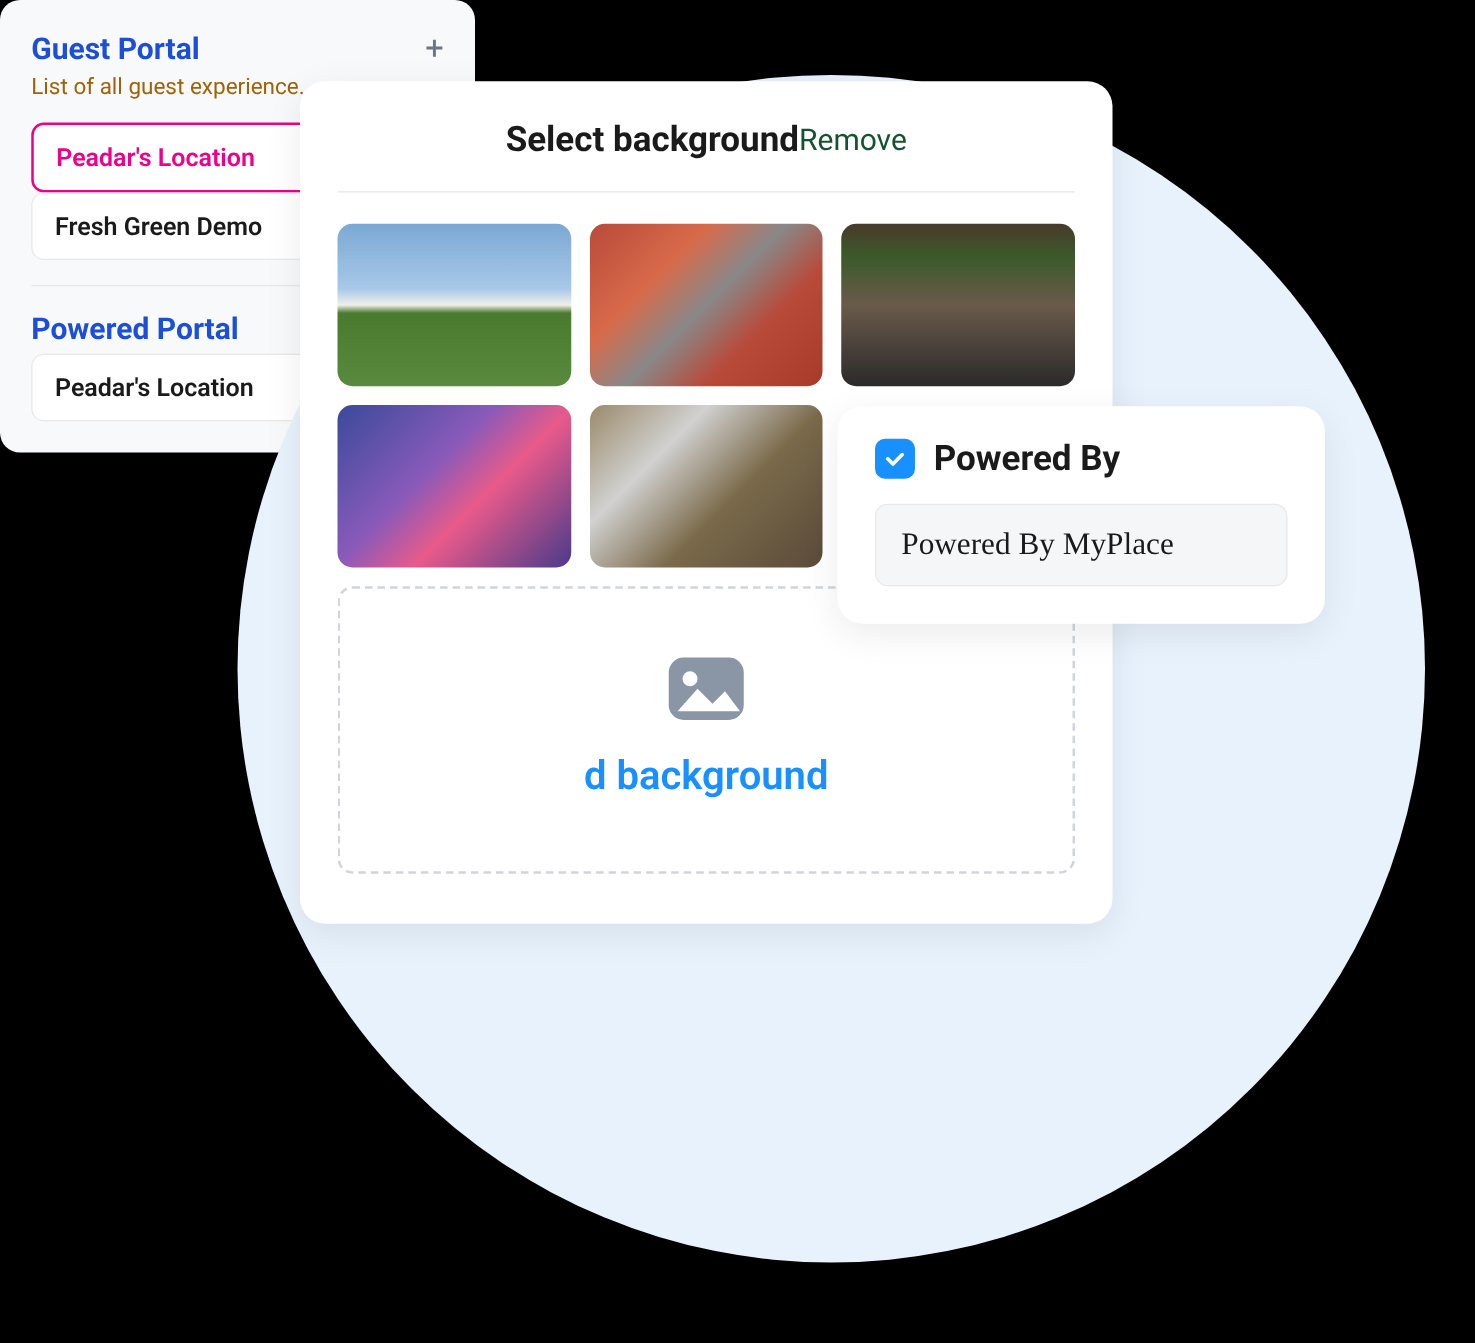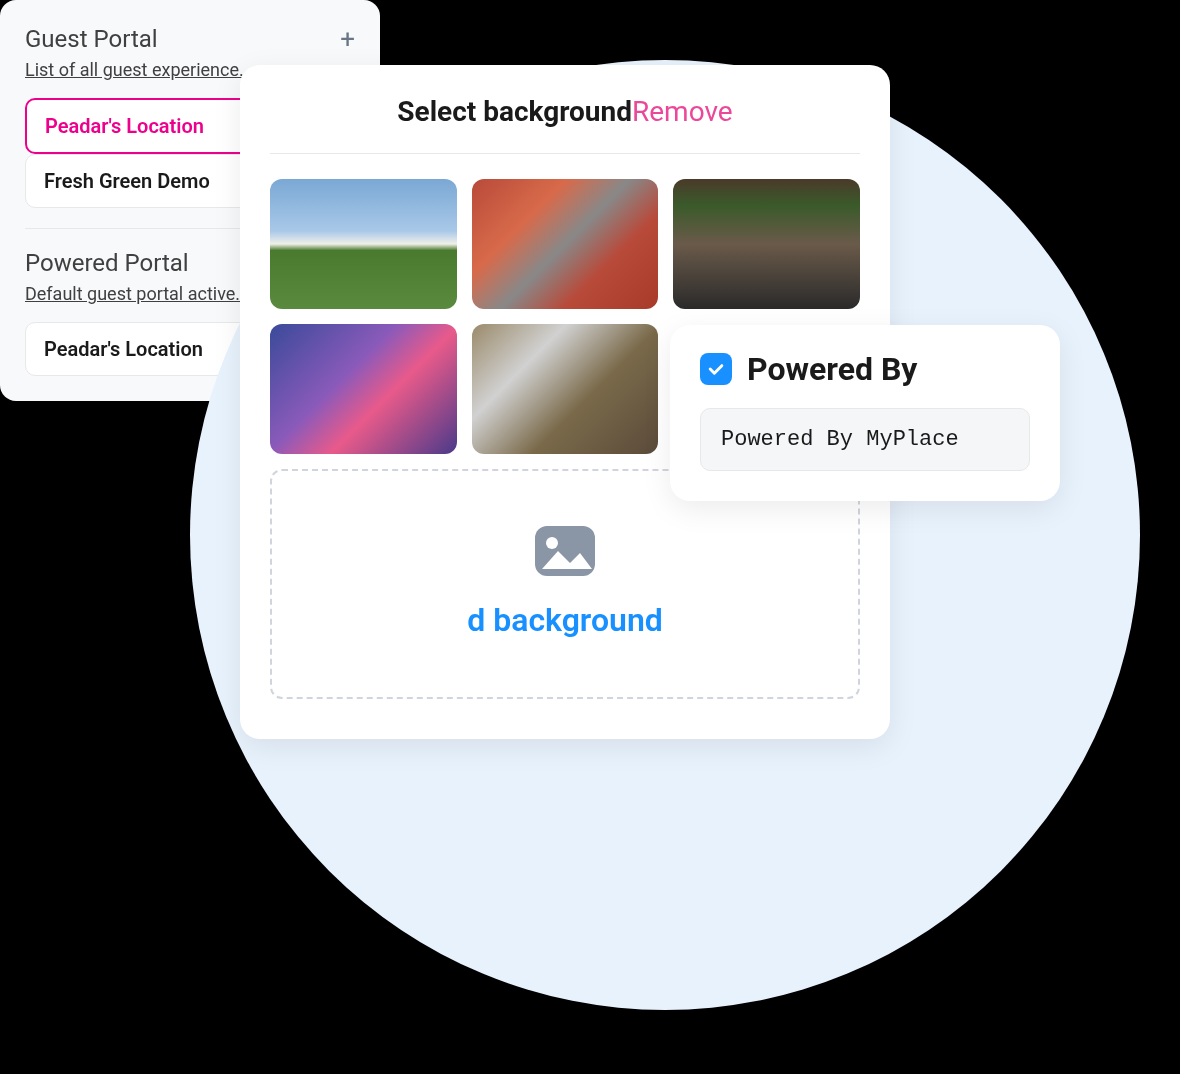--- a/index.html
+++ b/index.html
@@ -144,8 +144,8 @@
 }
 .guest-title {
   font-size: 24px;
-  font-weight: 400;
-  color: #404040;
+  font-weight: 700;
+  color: #1d4ed8;
 }
 .plus-icon { cursor: pointer; color: #6a7585; font-size: 26px; line-height: 1; }
 .edit-icon { cursor: pointer; color: #8a95a5; }

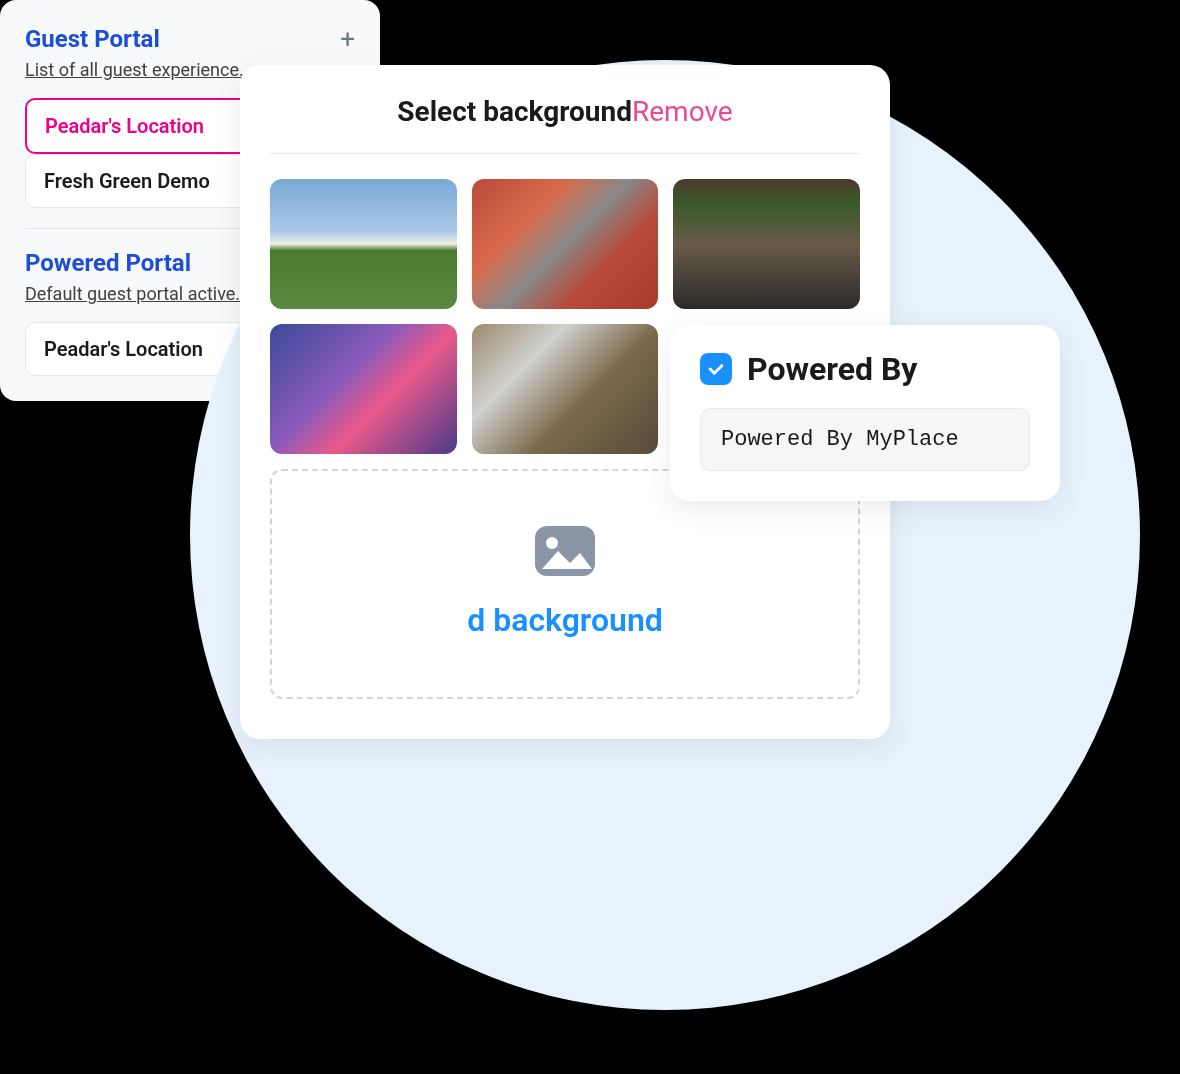--- a/index.html
+++ b/index.html
@@ -151,9 +151,8 @@
 .edit-icon { cursor: pointer; color: #8a95a5; }
 .guest-subtitle {
   font-size: 18px;
-  color: #404040;
+  color: #a16207;
   margin-bottom: 18px;
-  text-decoration: underline;
 }
 .location-item {
   background: #fff;

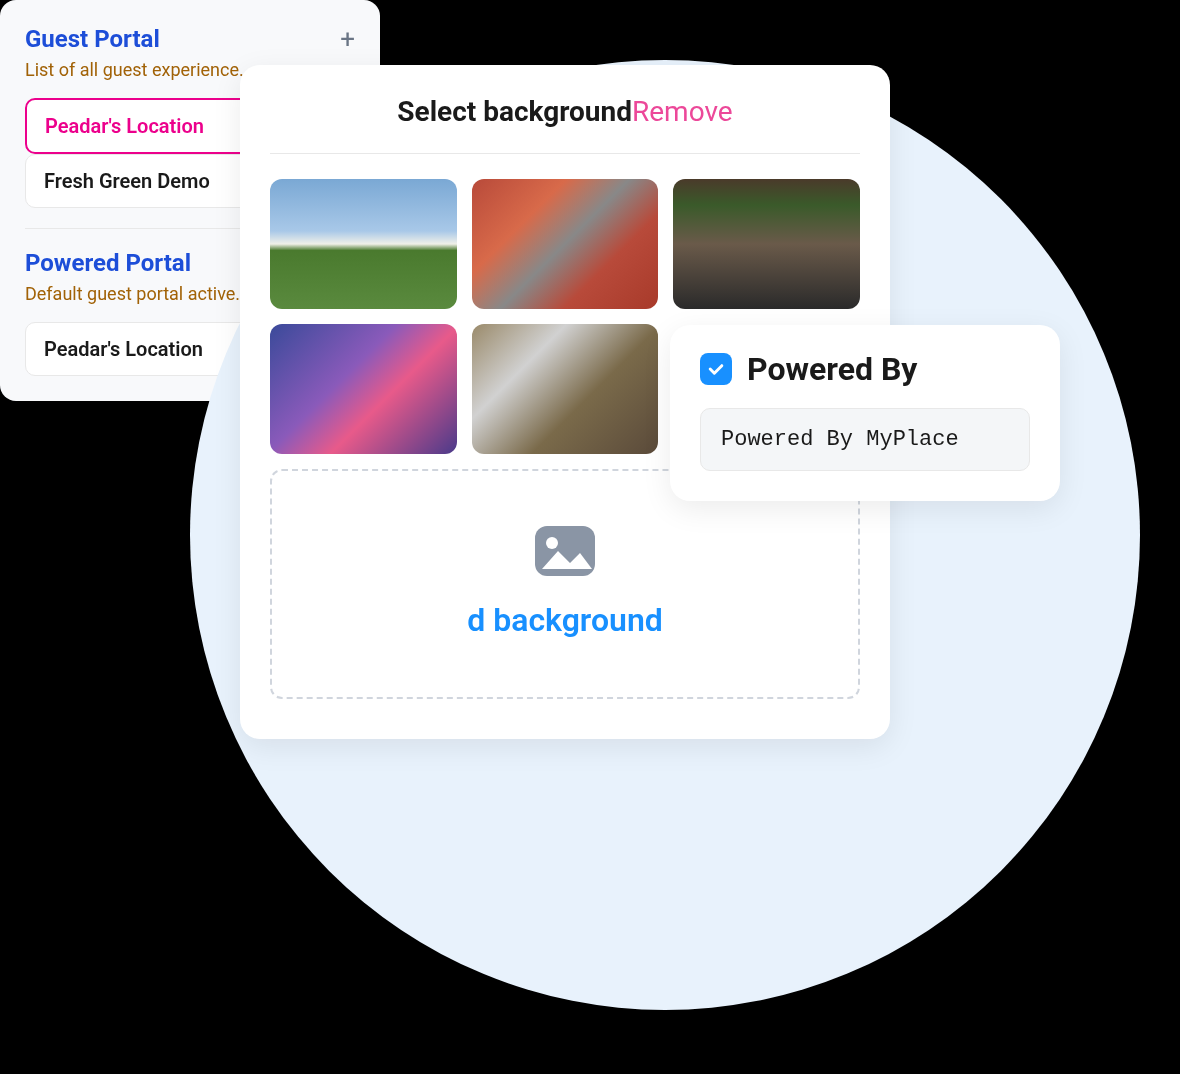--- a/index.html
+++ b/index.html
@@ -46,8 +46,8 @@
   color: #1a1a1a;
 }
 .remove-link {
-  font-size: 28px;
-  color: #ec4899;
+  font-size: 24px;
+  color: #14532d;
   cursor: pointer;
 }
 .thumb-grid {

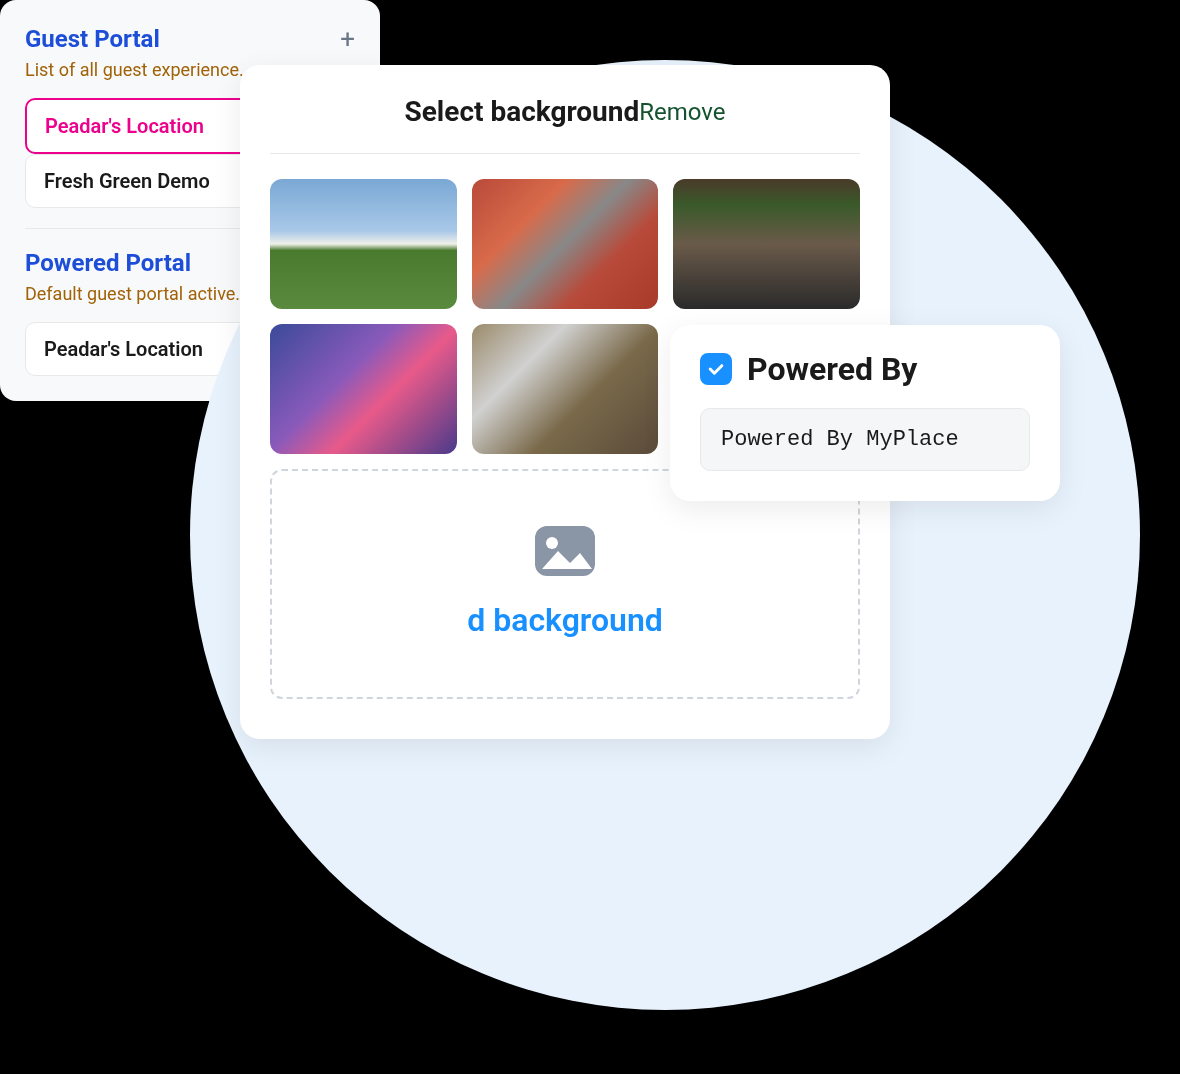--- a/index.html
+++ b/index.html
@@ -254,7 +254,6 @@
       </svg>
     </div>
   </div>
-  <div class="guest-subtitle">Default guest portal active.</div>
 
   <div class="location-item normal">
     <span>Peadar's Location</span>

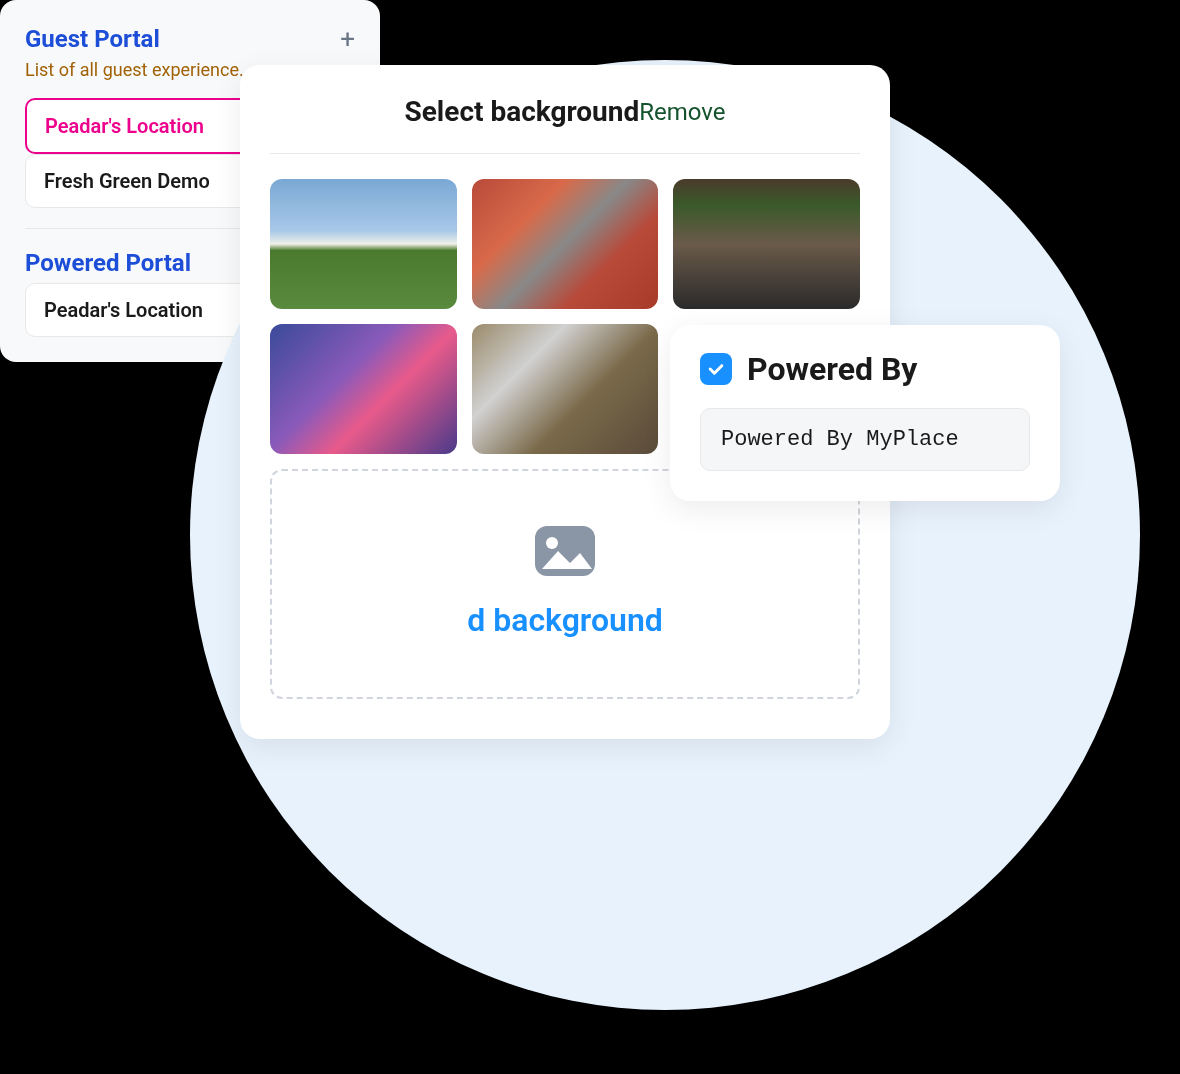--- a/index.html
+++ b/index.html
@@ -112,7 +112,7 @@
 }
 .checkbox svg { width: 20px; height: 20px; }
 .powered-label {
-  font-size: 32px;
+  font-size: 28px;
   font-weight: 700;
   color: #1a1a1a;
 }

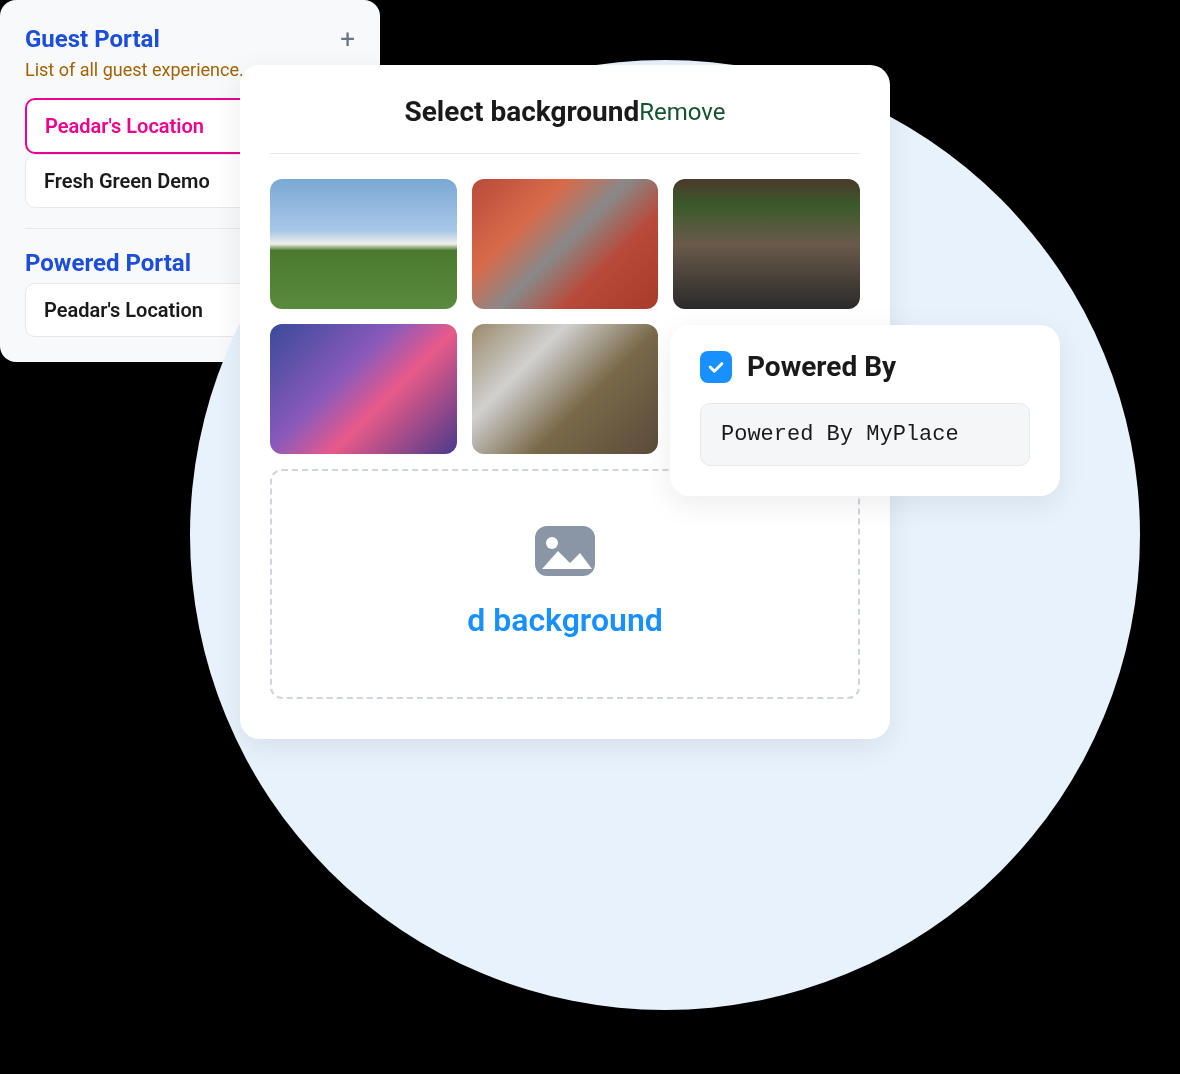--- a/index.html
+++ b/index.html
@@ -122,9 +122,9 @@
   border: 1px solid #e8e8e8;
   border-radius: 10px;
   padding: 18px 20px;
-  font-size: 22px;
-  color: #1a1a1a;
-  font-family: Liberation Mono, monospace;
+  font-size: 25px;
+  color: #1a1a1a;
+  font-family: Liberation Serif, serif;
 }
 .guest-panel {
   left: 95px;

